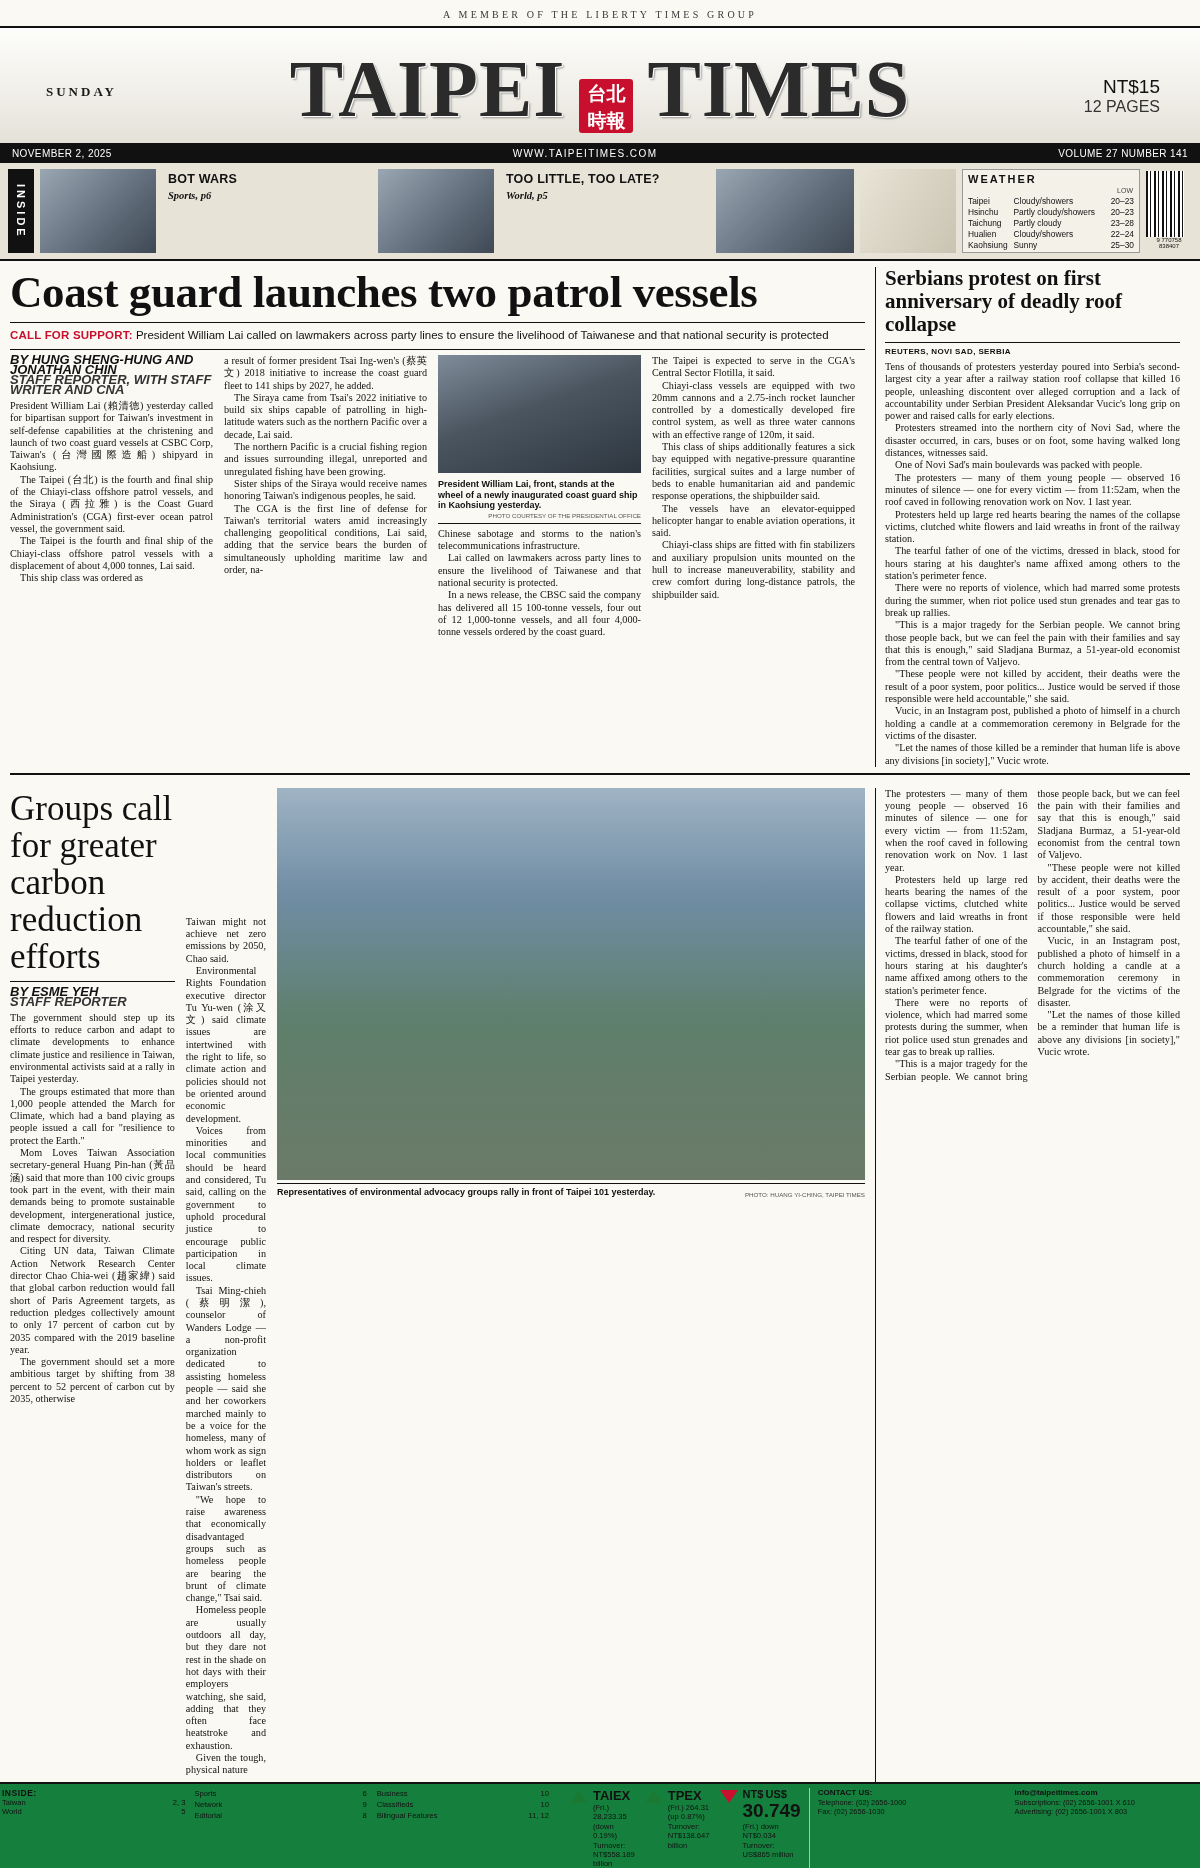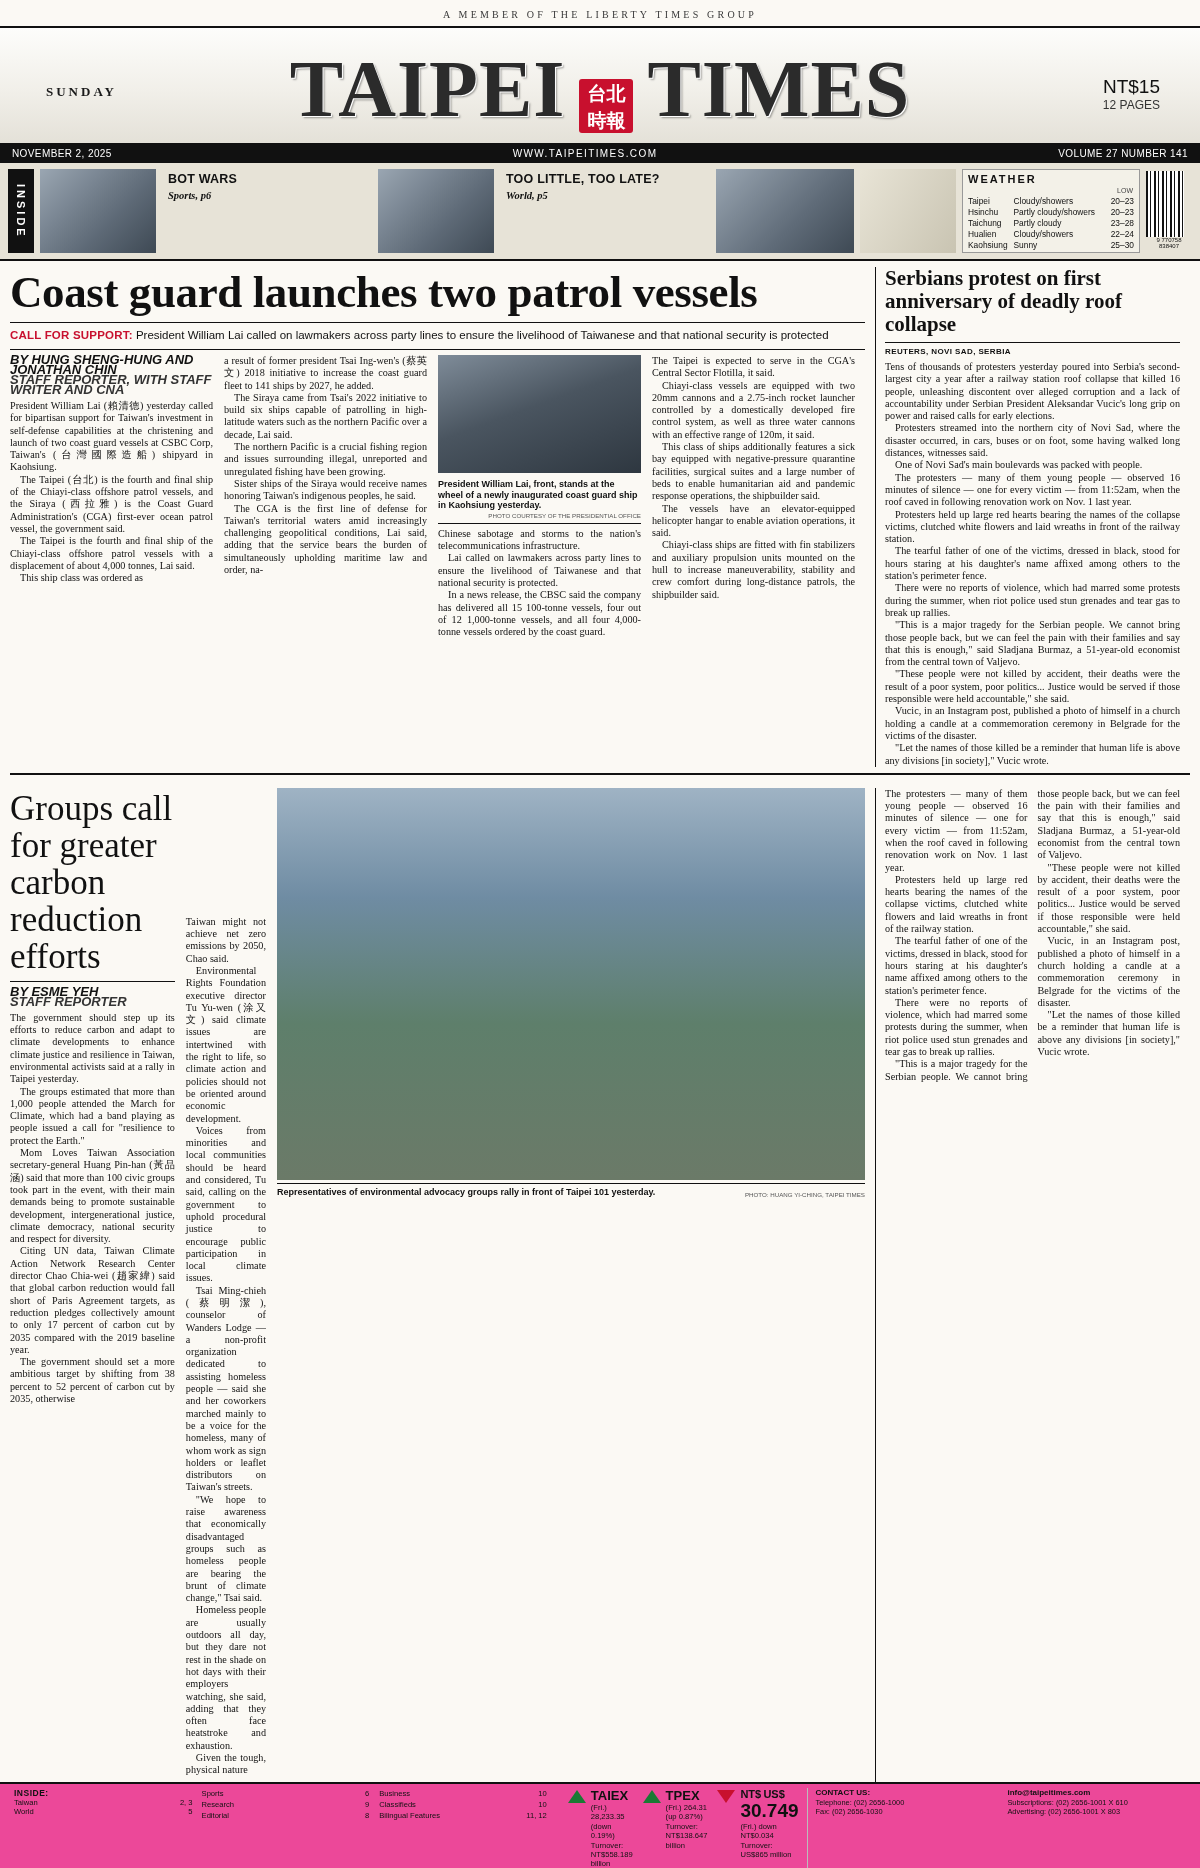--- a/index.html
+++ b/index.html
@@ -57,7 +57,7 @@
     position:absolute; right:40px; top:48px; text-align:right;
   }
   .price .p1 { font-size:19px; font-weight:normal; font-family:"Liberation Sans", sans-serif; }
-  .price .p2 { font-size:12px; font-family:"Liberation Sans", sans-serif; color:#333; }
+  .price .p2 { font-size:16px; font-family:"Liberation Sans", sans-serif; color:#333; }
 
   .date-bar {
     background:#111; color:#fff; height:19px;

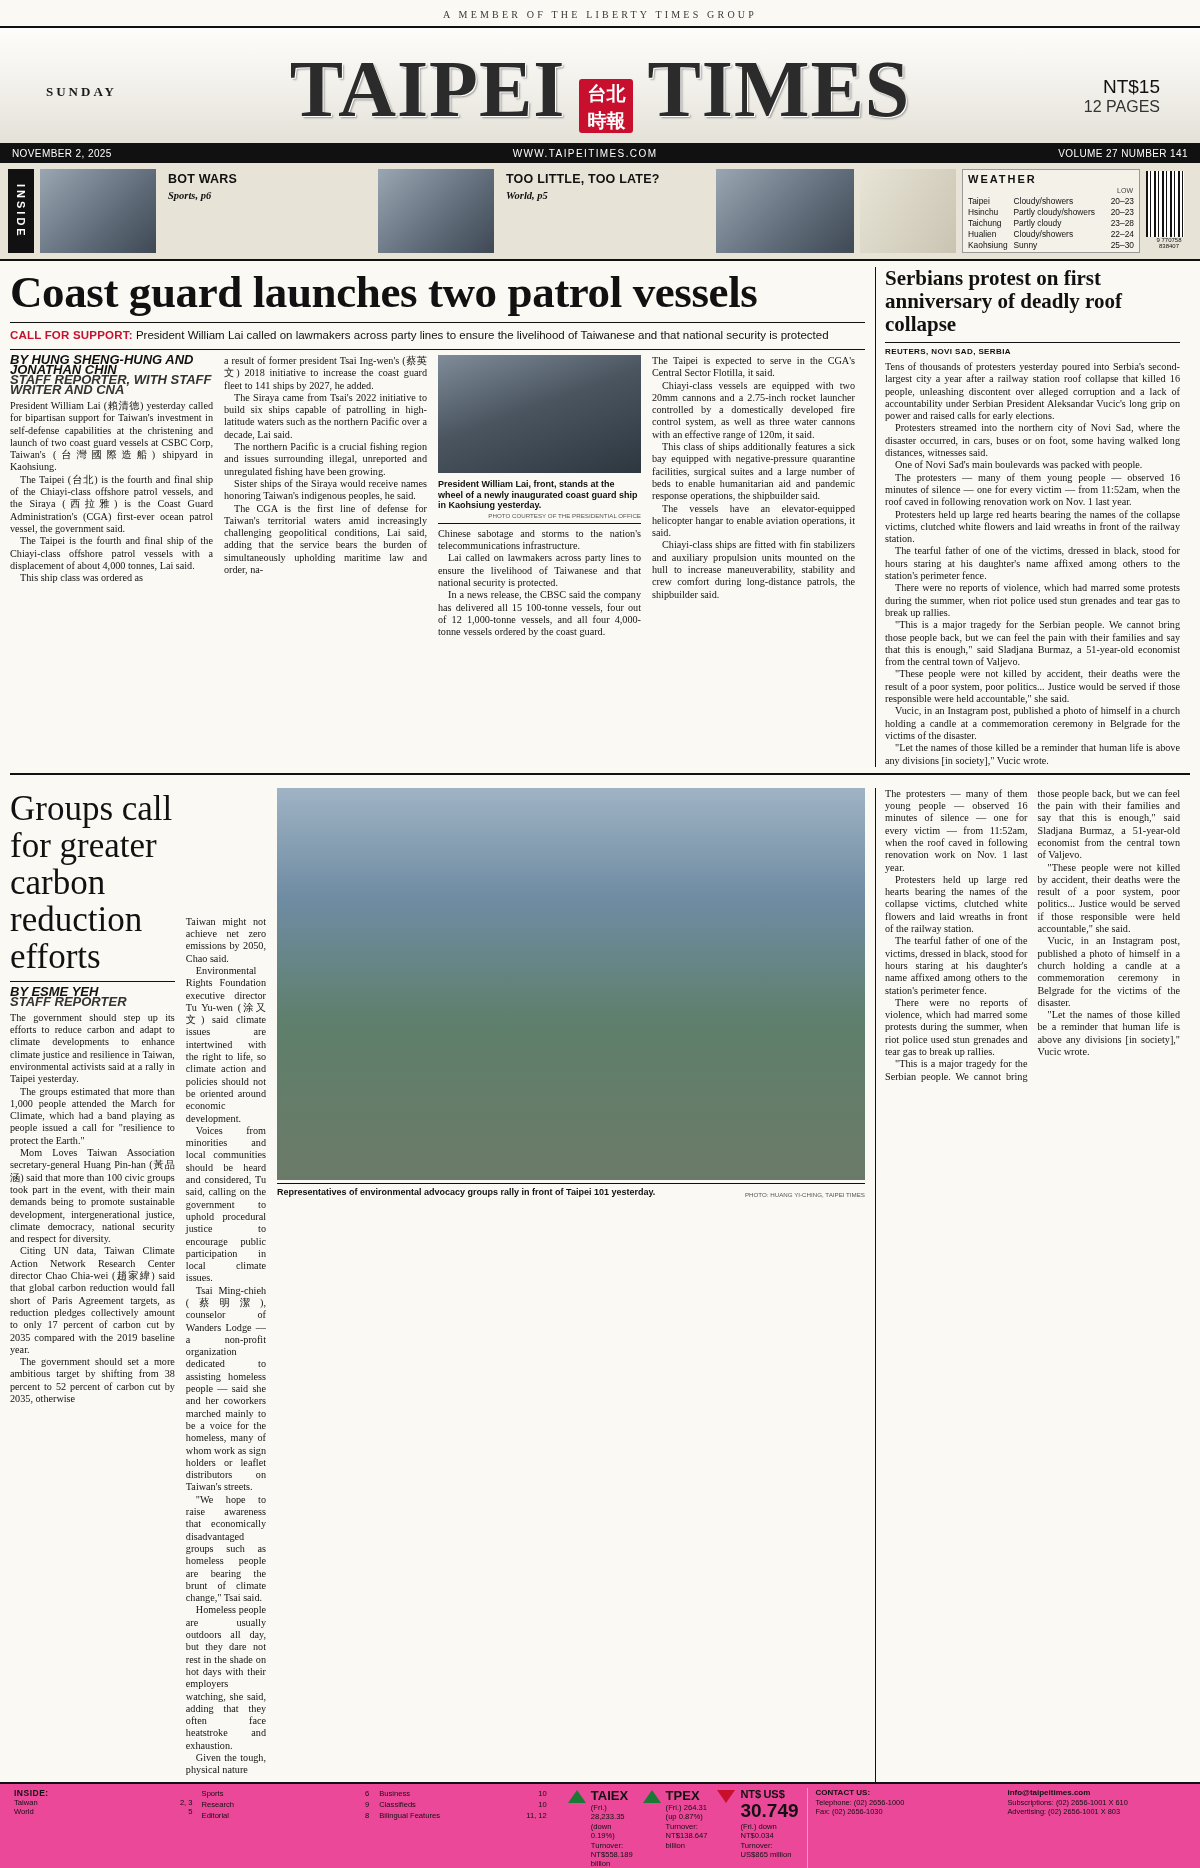--- a/index.html
+++ b/index.html
@@ -169,7 +169,7 @@
   
   .footer {
     position:absolute; left:0; right:0; bottom:0; height:86px;
-    border-top:2px solid #111; background:#ec4899; padding:4px 14px;
+    border-top:2px solid #111; background:#15803d; padding:4px 2px;
     font-family:"Liberation Sans", sans-serif;
   }
   .f-top { display:flex; gap:8px; font-size:8px; }

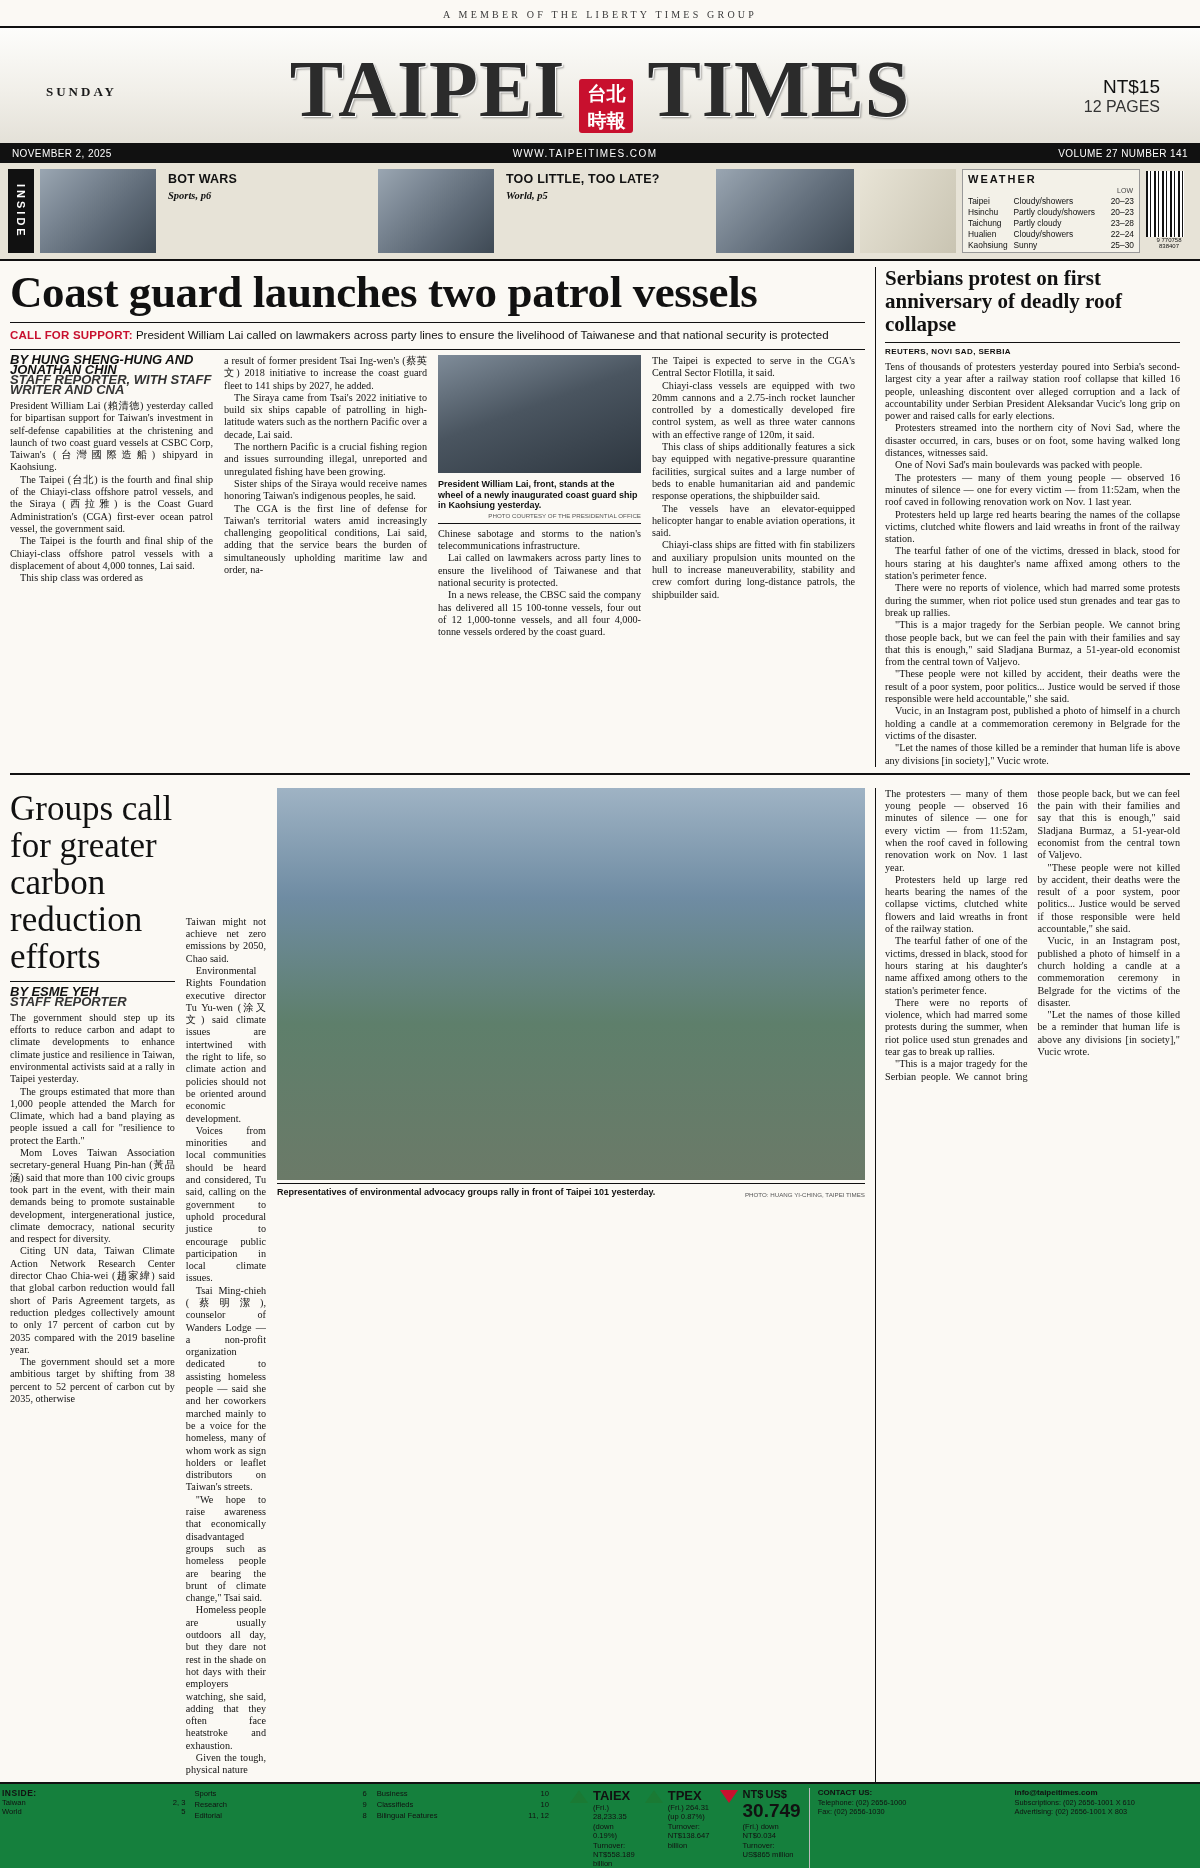--- a/index.html
+++ b/index.html
@@ -483,7 +483,7 @@
             <td class="r">6</td>
           </tr>
           <tr>
-            <td>Research</td>
+            <td>Network</td>
             <td class="r">9</td>
           </tr>
           <tr>

